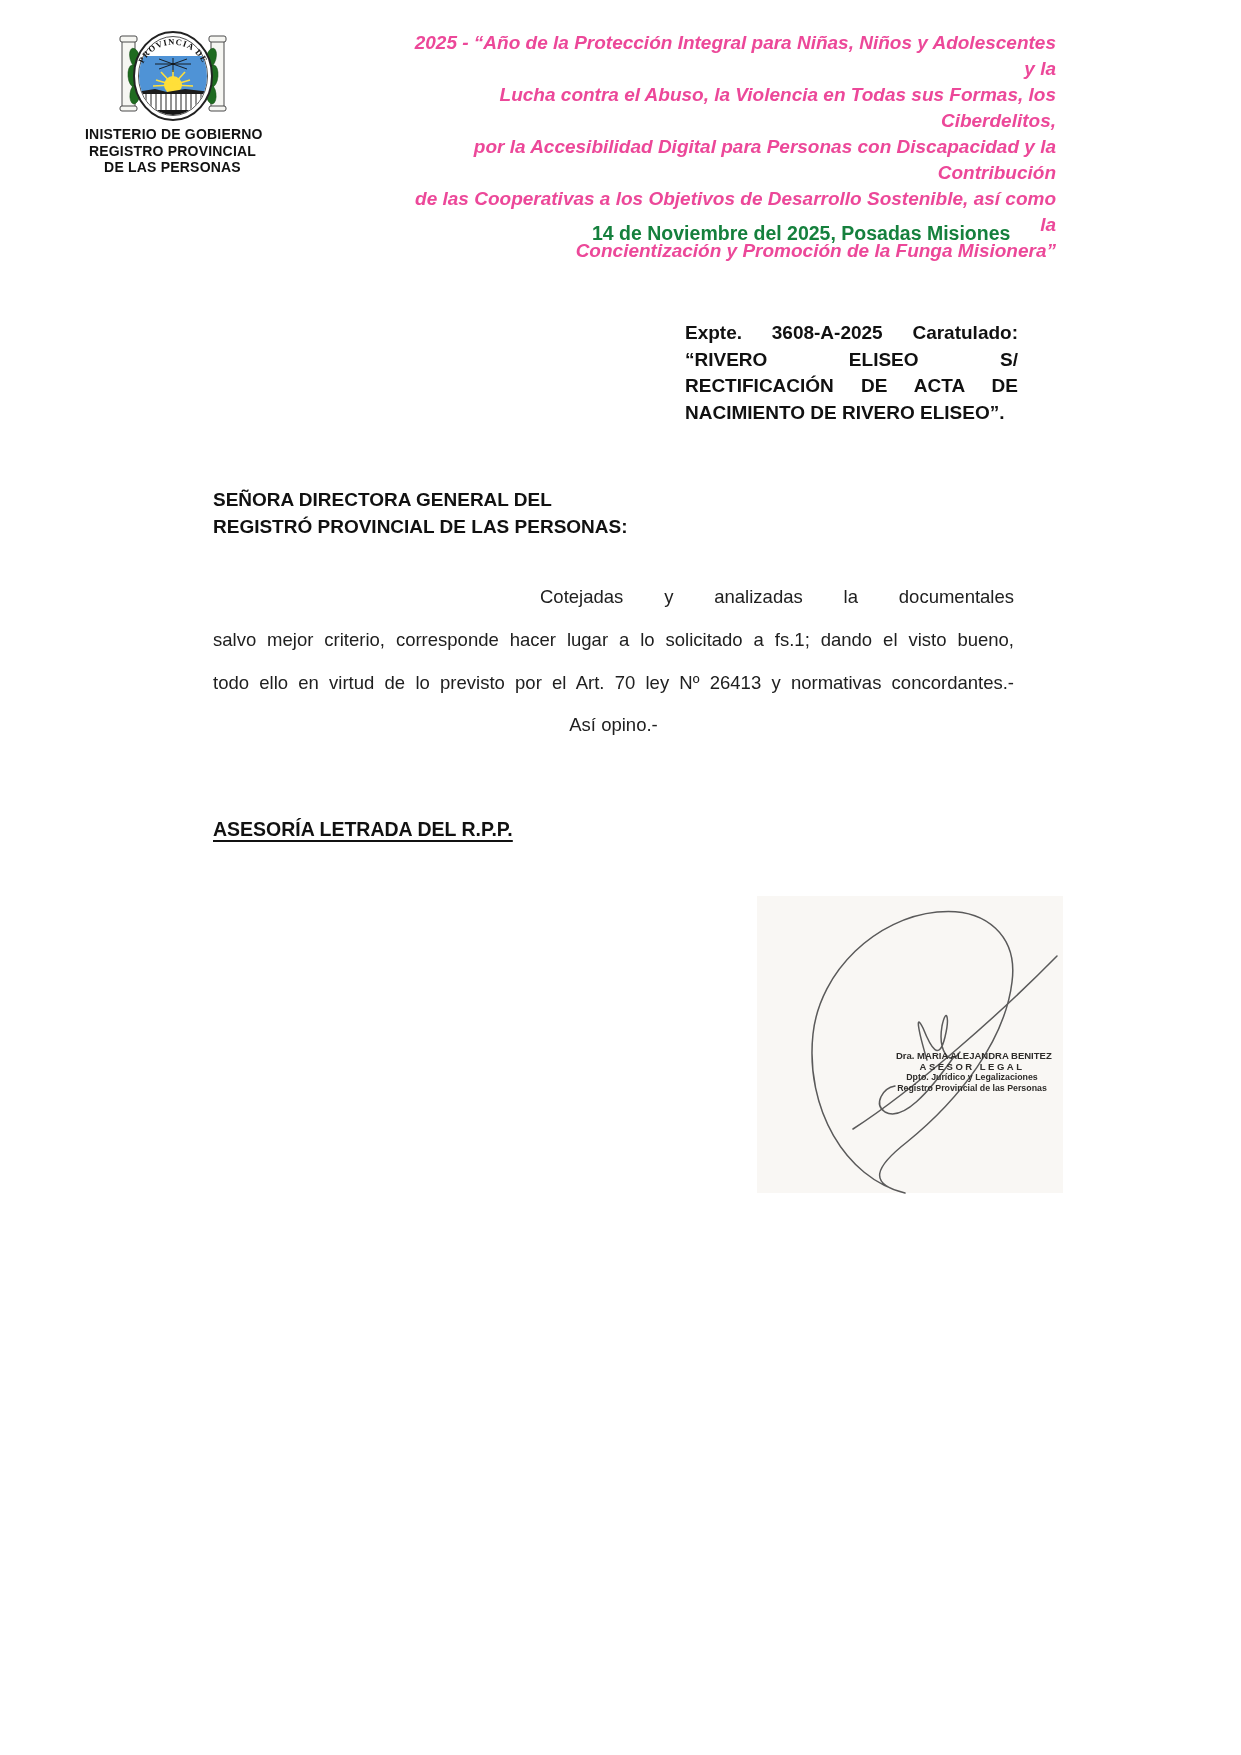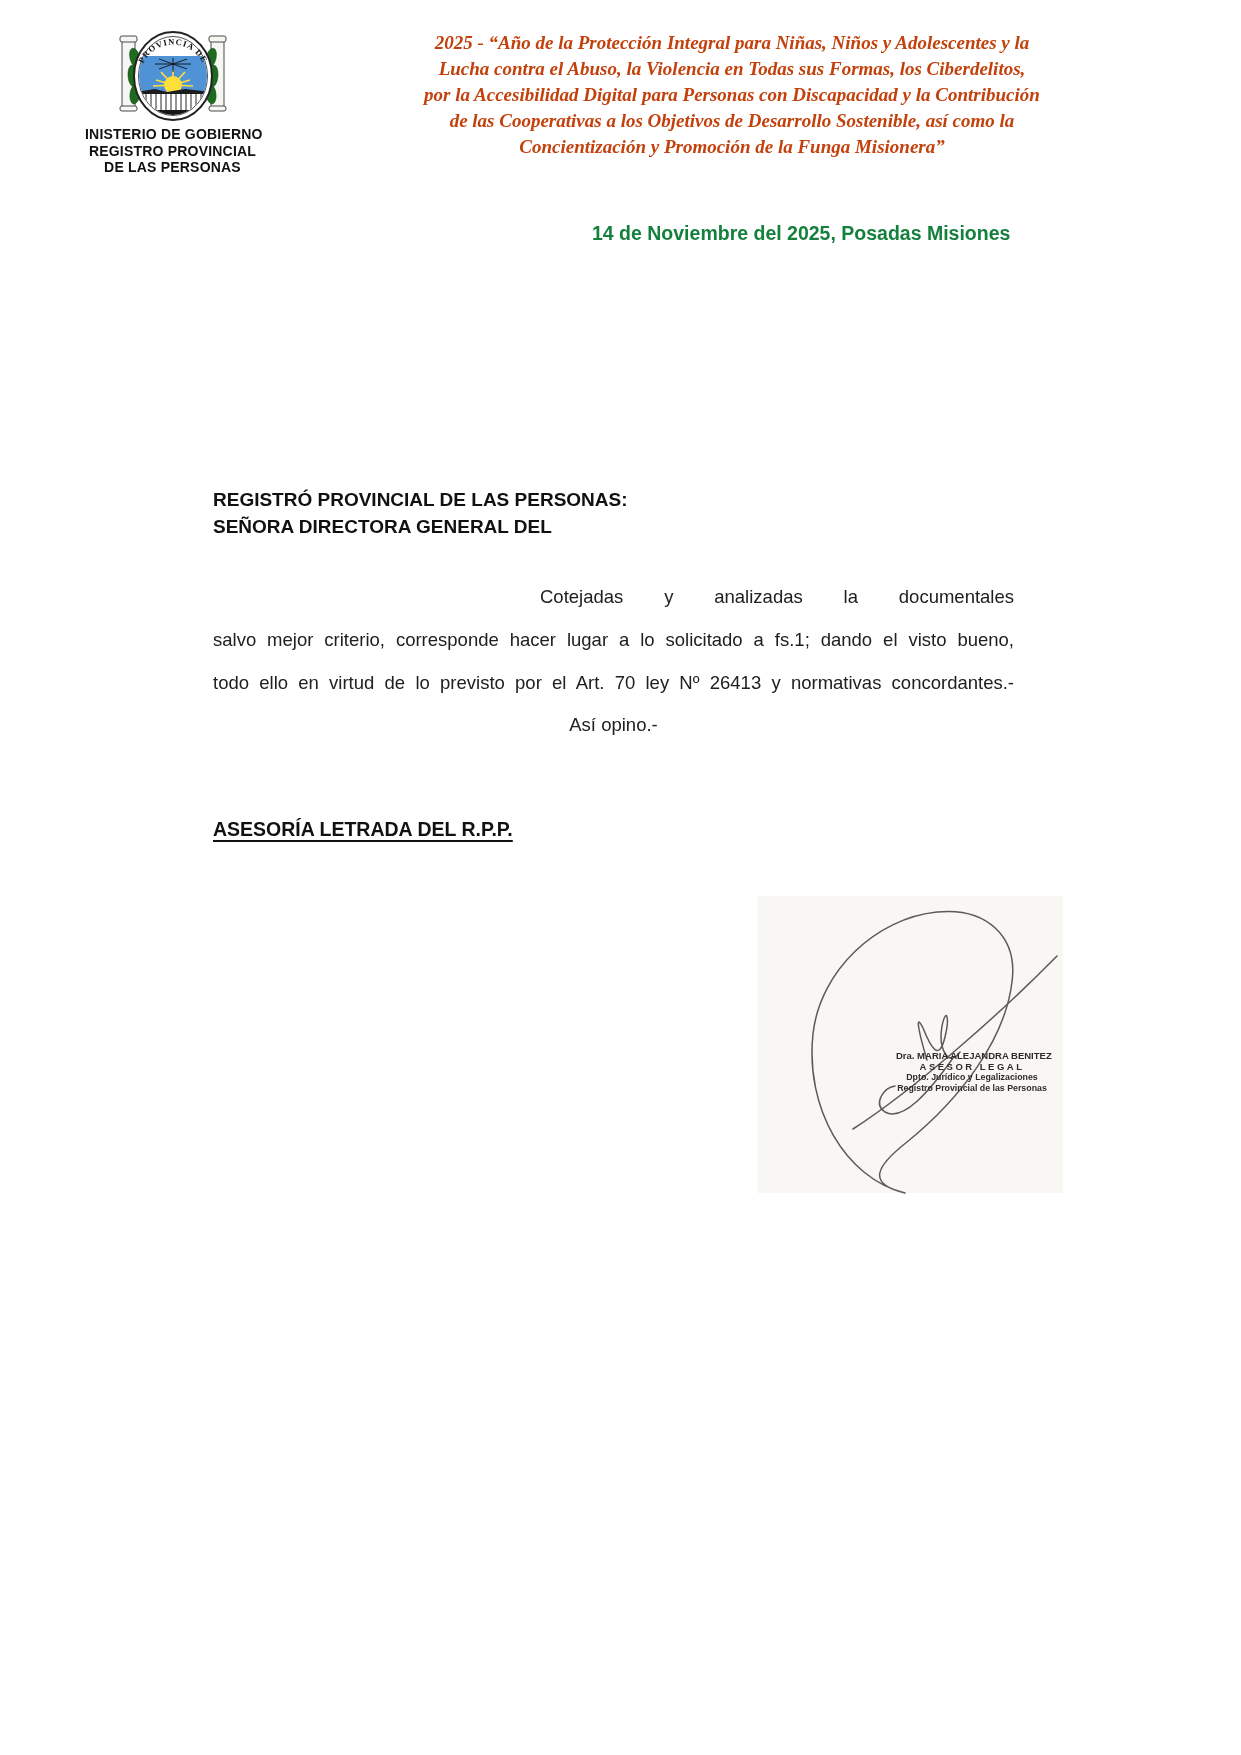--- a/index.html
+++ b/index.html
@@ -23,10 +23,10 @@
   }
   #motto{
     position:absolute;left:408px;top:30px;width:648px;
-    text-align:center;
-    font-family:Liberation Serif, serif;
+    text-align:right;
+    font-family:Liberation Sans, sans-serif;
     font-style:italic;font-weight:bold;
-    font-size:19px;line-height:26px;color:#c2410c;
+    font-size:19px;line-height:26px;color:#ec4899;
   }
   
   #dateline{

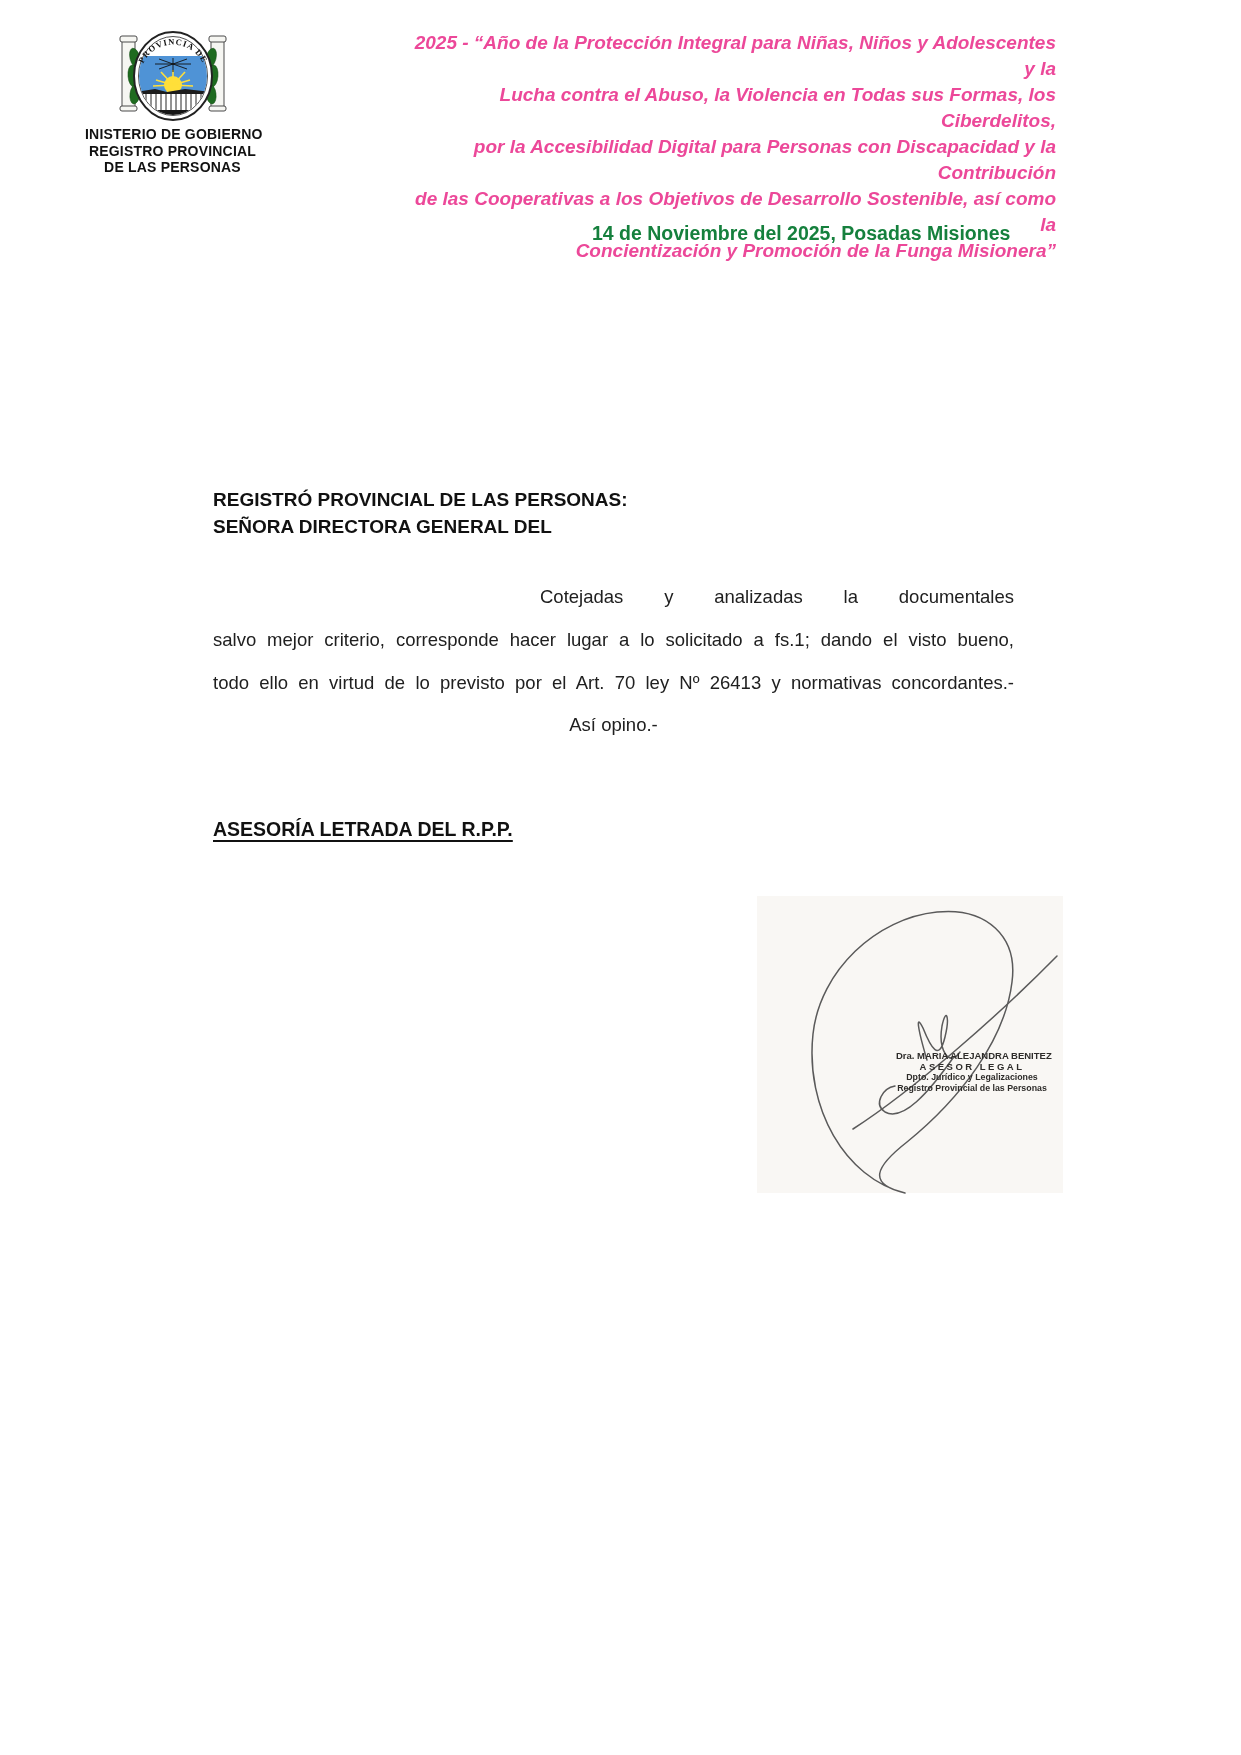--- a/index.html
+++ b/index.html
@@ -171,6 +171,12 @@
 
   <div id="dateline">14 de Noviembre del 2025, Posadas Misiones</div>
 
+  <div id="expediente">
+    <div class="xline">Expte. 3608-A-2025 Caratulado:</div>
+    <div class="xline">“RIVERO ELISEO S/</div>
+    <div class="xline">RECTIFICACIÓN DE ACTA DE</div>
+    <div class="xline-last">NACIMIENTO DE RIVERO ELISEO”.</div>
+  </div>
 
   <div id="addressee">
     <div>REGISTRÓ PROVINCIAL DE LAS PERSONAS:</div>

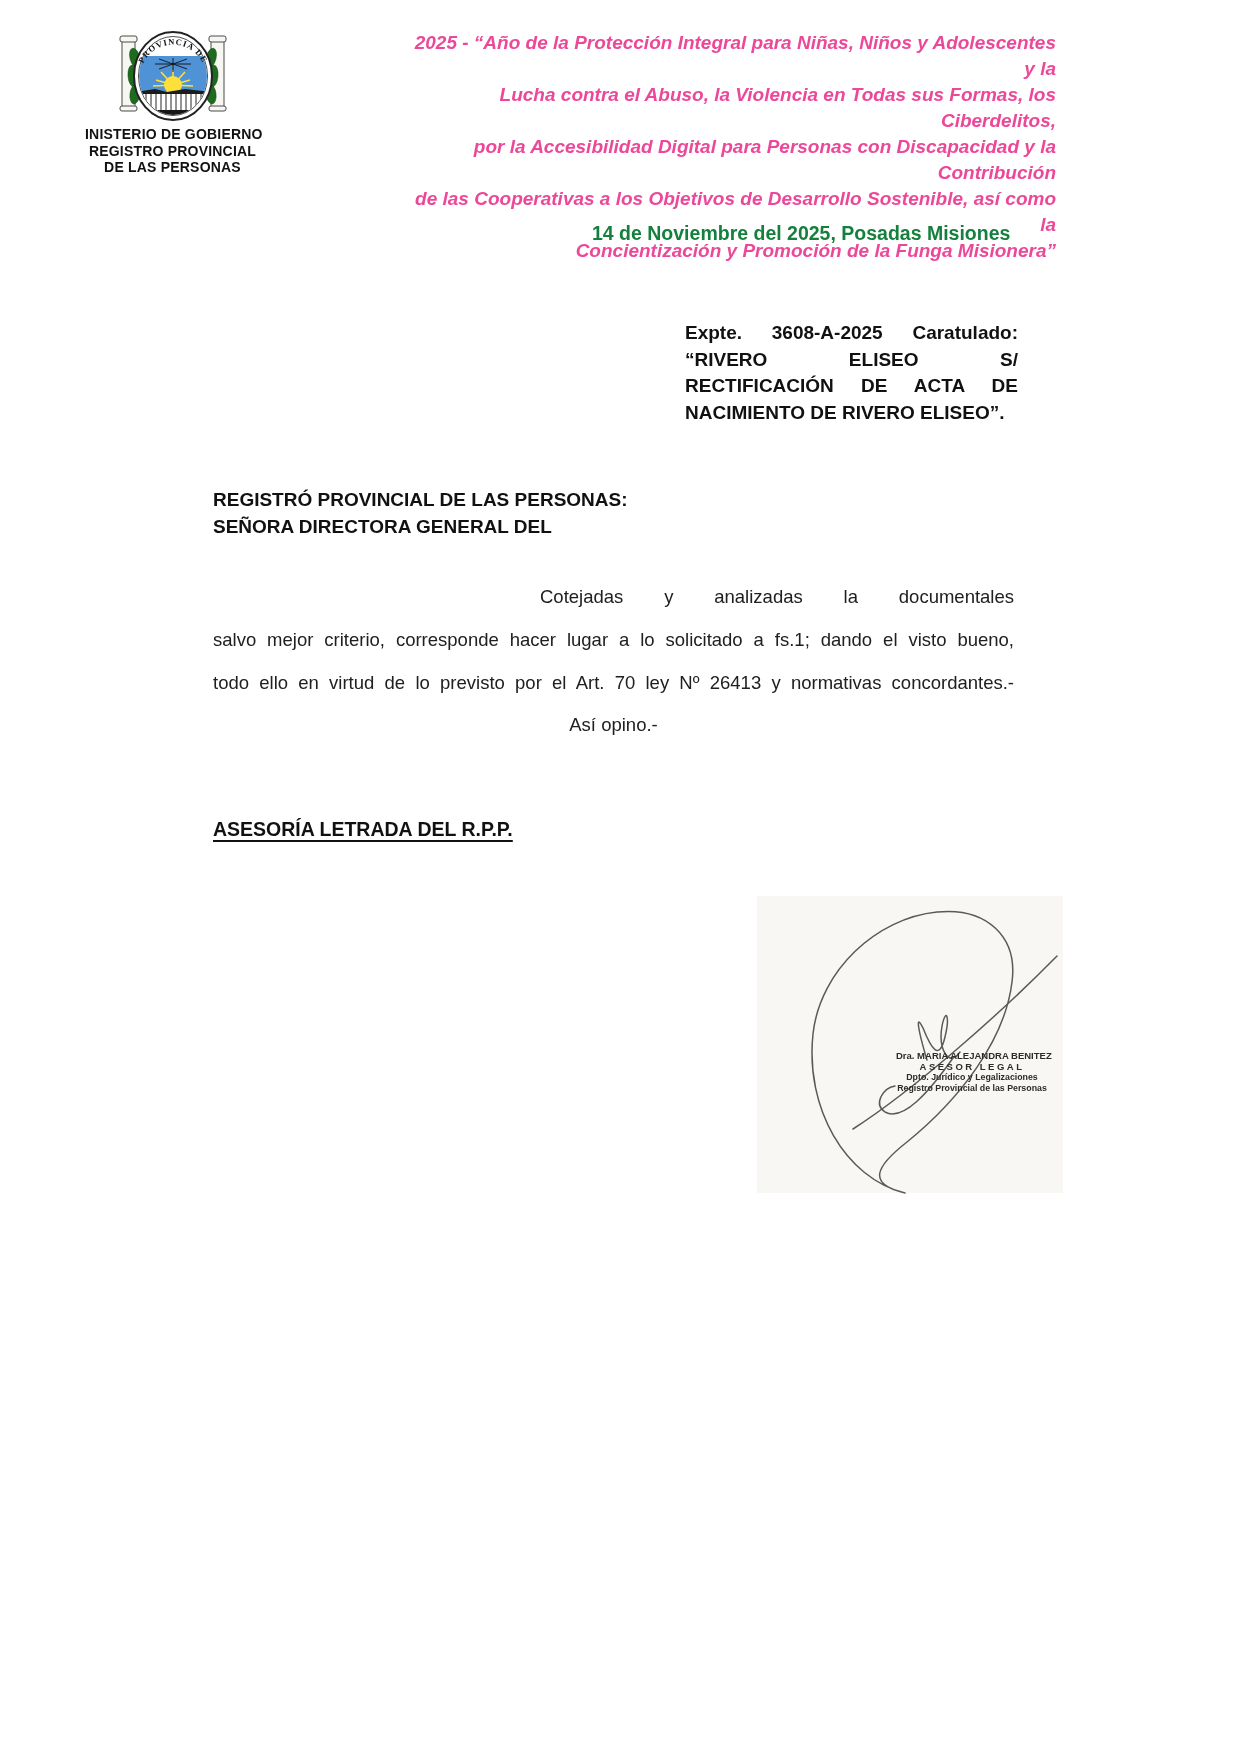--- a/index.html
+++ b/index.html
@@ -179,8 +179,8 @@
   </div>
 
   <div id="addressee">
+    <div>SEÑORA DIRECTORA GENERAL DEL</div>
     <div>REGISTRÓ PROVINCIAL DE LAS PERSONAS:</div>
-    <div>SEÑORA DIRECTORA GENERAL DEL</div>
   </div>
 
   <div id="body-par">

